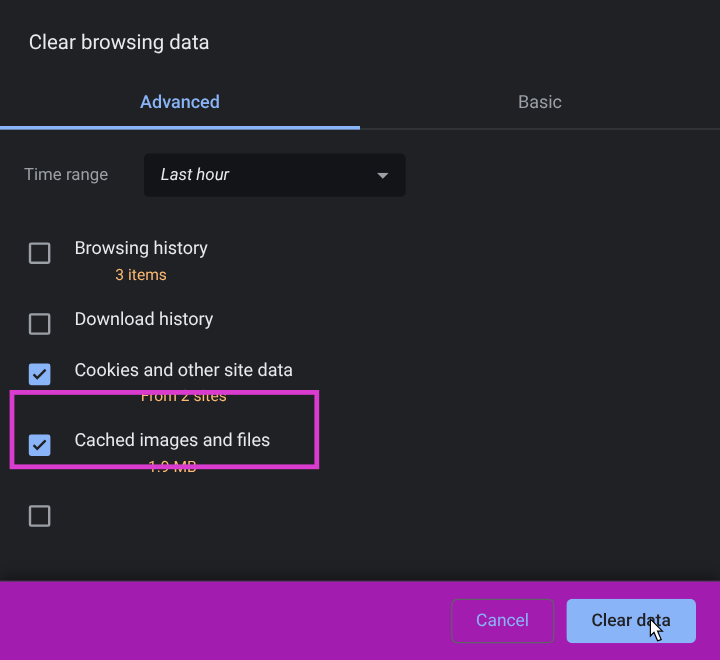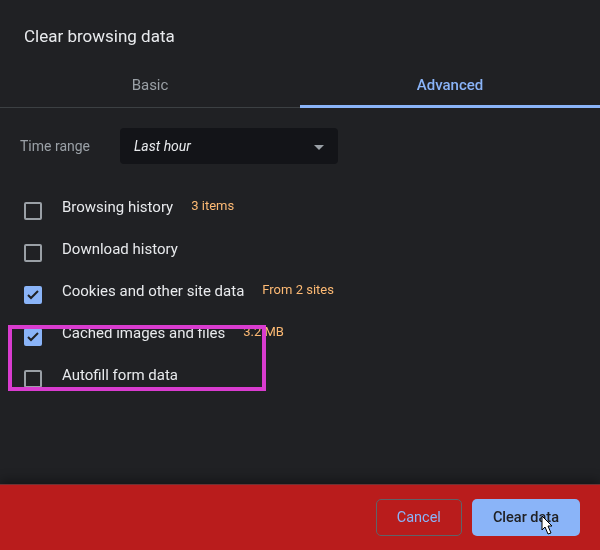--- a/index.html
+++ b/index.html
@@ -186,8 +186,8 @@
   <div class="title">Clear browsing data</div>
 
   <div class="tabs">
+    <div class="tab active">Advanced</div>
     <div class="tab">Basic</div>
-    <div class="tab active">Advanced</div>
   </div>
 
   <div class="body">

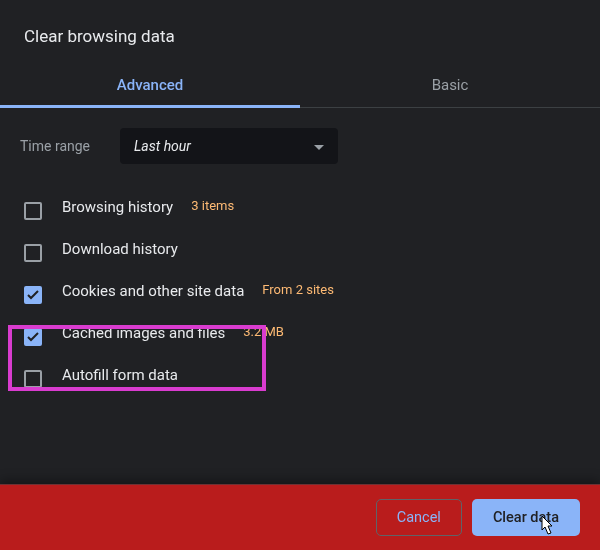--- a/index.html
+++ b/index.html
@@ -123,8 +123,8 @@
   }
   .opt-text {
     display: flex;
-    flex-direction: row;
-    gap: 18px;
+    flex-direction: column;
+    gap: 6px;
     text-align: center;
   }
   .opt-title {

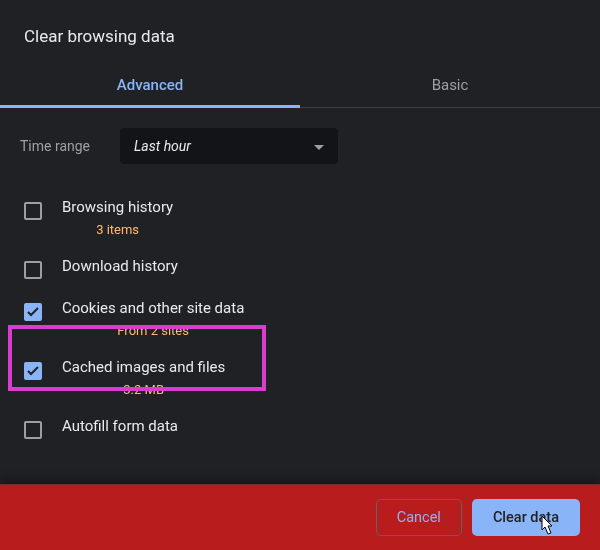--- a/index.html
+++ b/index.html
@@ -245,7 +245,7 @@
         </div>
         <div class="opt-text">
           <span class="opt-title">Cached images and files</span>
-          <span class="opt-sub">3.2 MB</span>
+          <span class="opt-sub">1.9 MB</span>
         </div>
       </div>
 

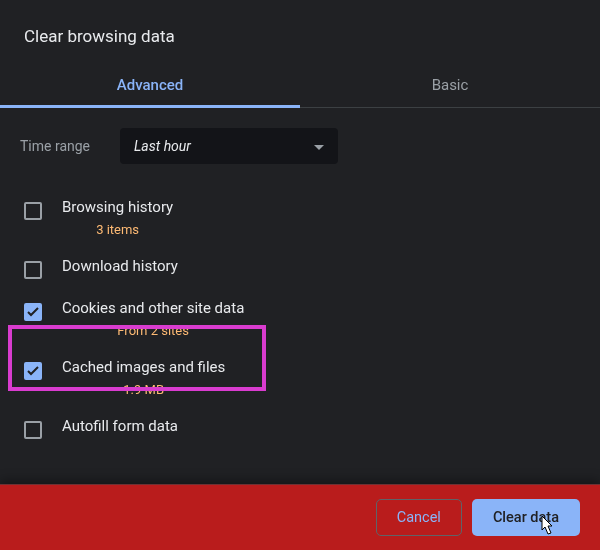--- a/index.html
+++ b/index.html
@@ -254,9 +254,6 @@
         <div class="checkbox">
           
         </div>
-        <div class="opt-text">
-          <span class="opt-title">Autofill form data</span>
-        </div>
       </div>
 
     </div>

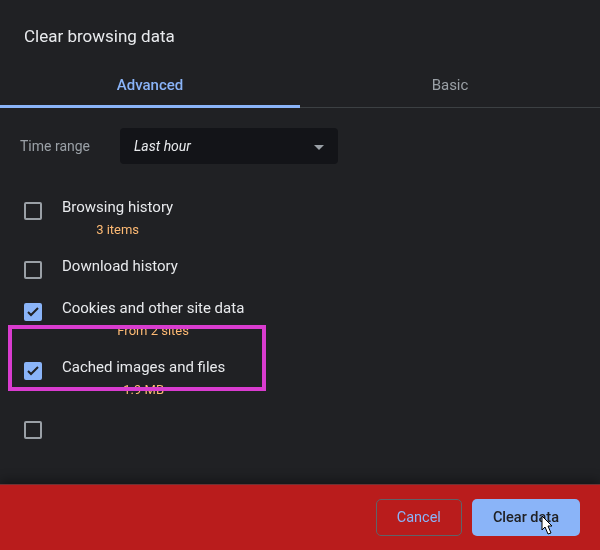--- a/index.html
+++ b/index.html
@@ -147,7 +147,7 @@
   }
   .footer {
     border-top: 1px solid rgba(60,64,67,0.6);
-    background: #b91c1c;
+    background: #a21caf;
     padding: 14px 20px;
     display: flex;
     justify-content: flex-end;

